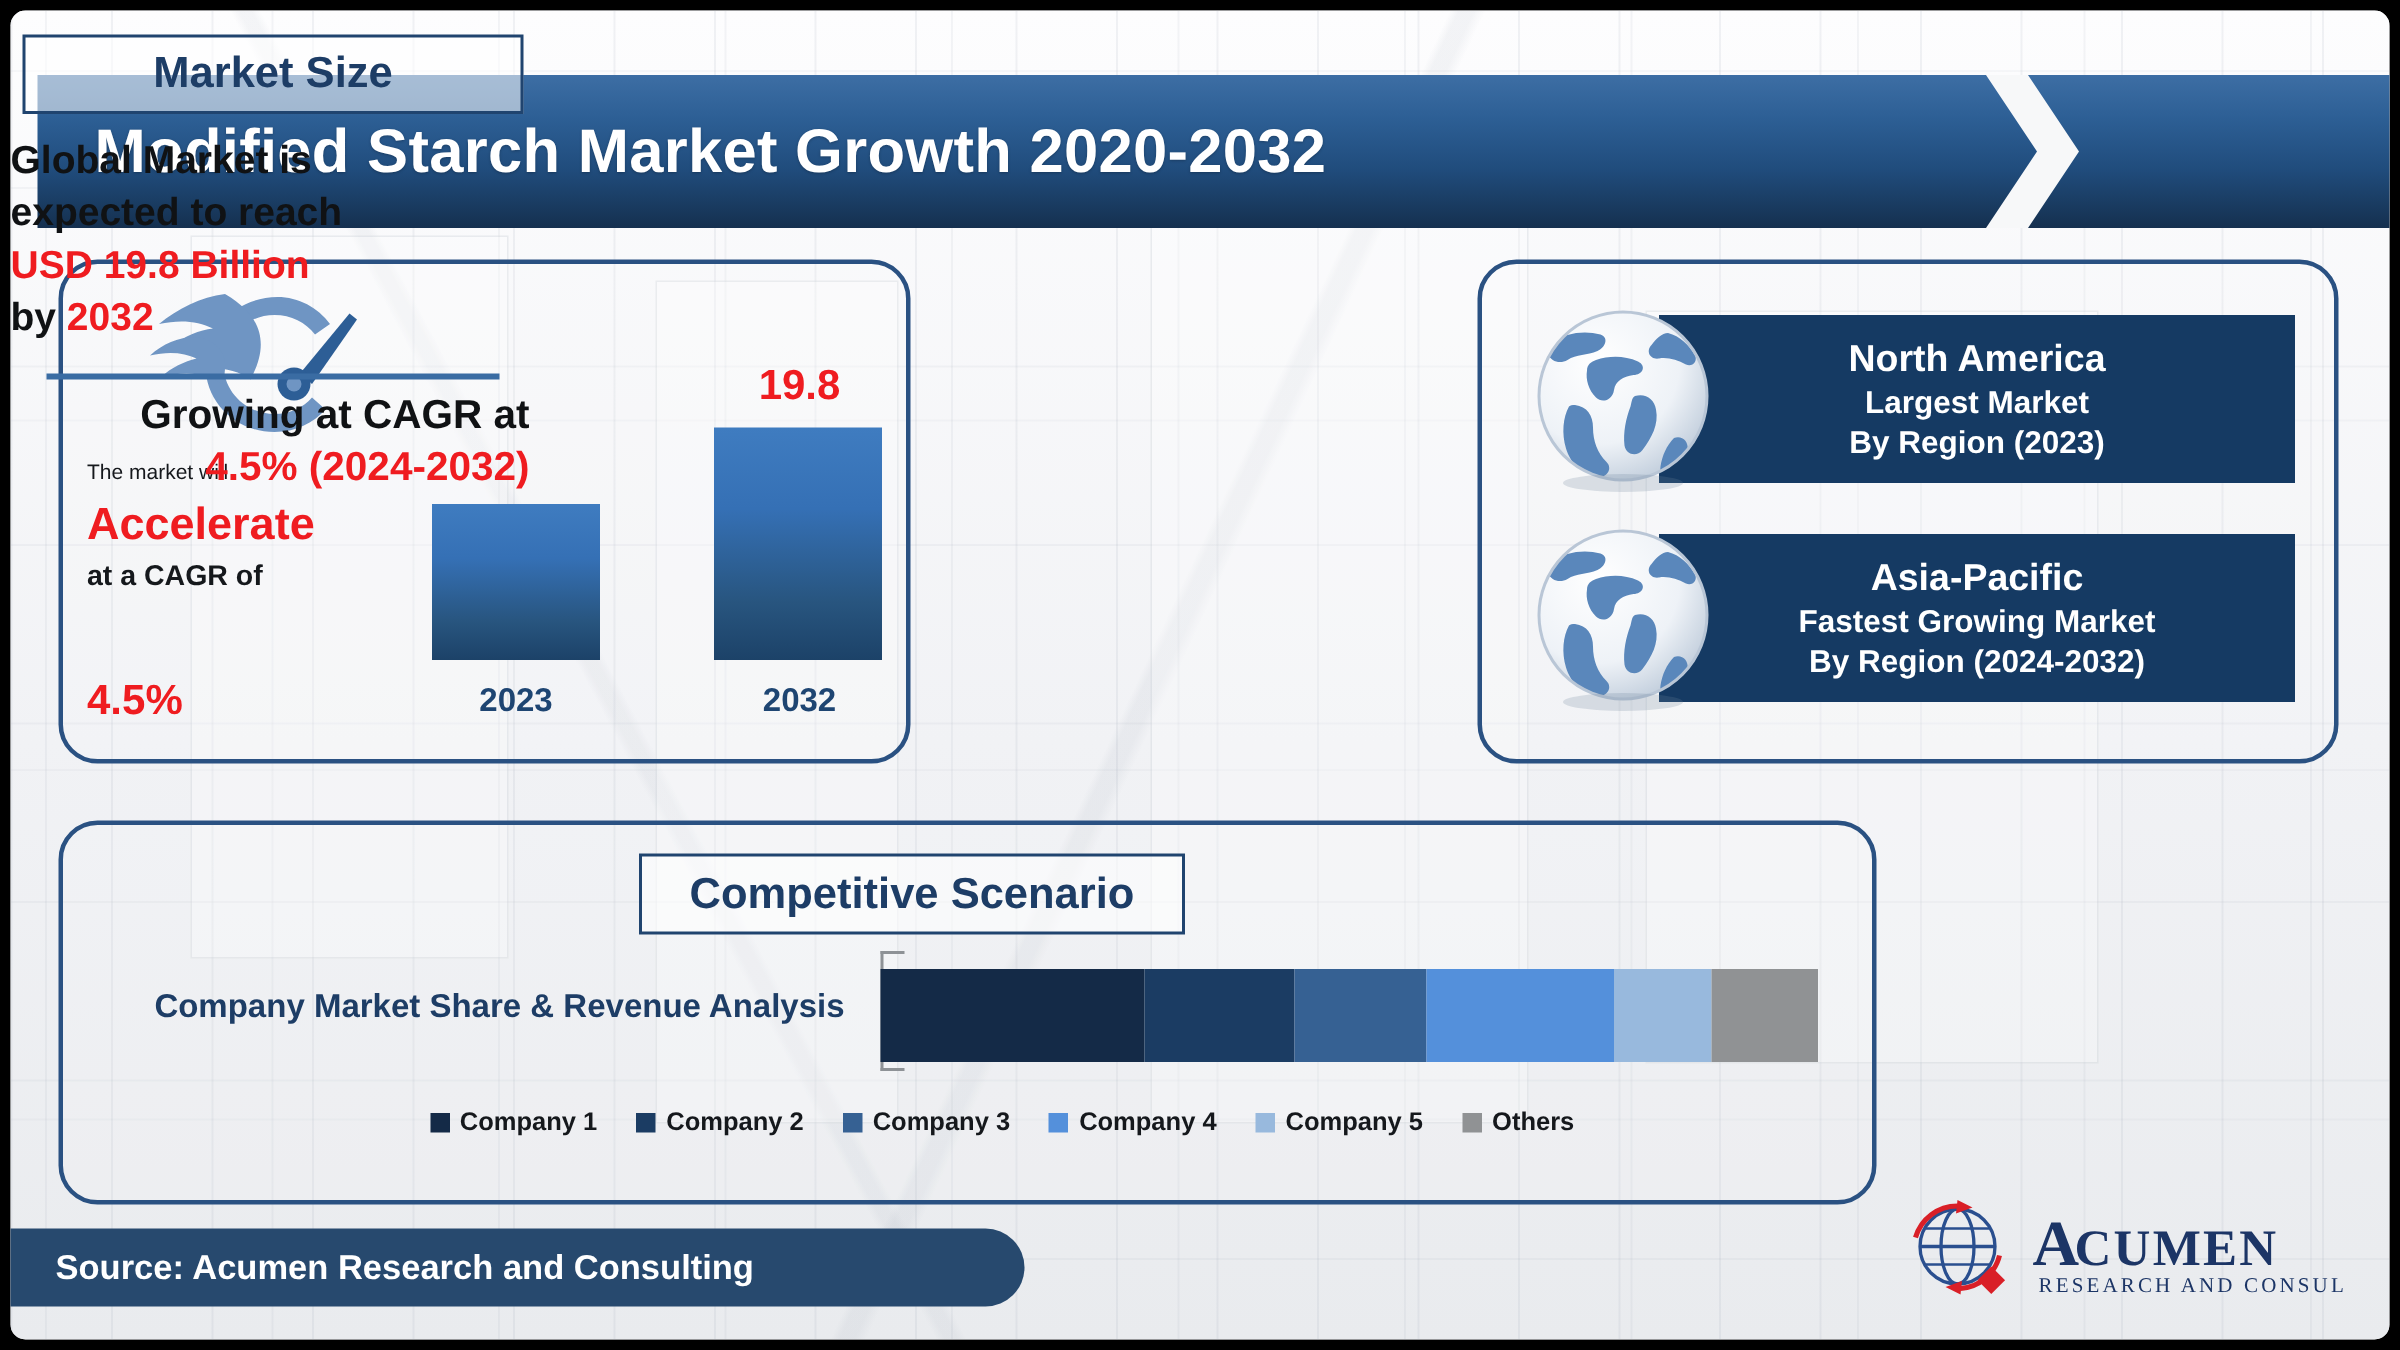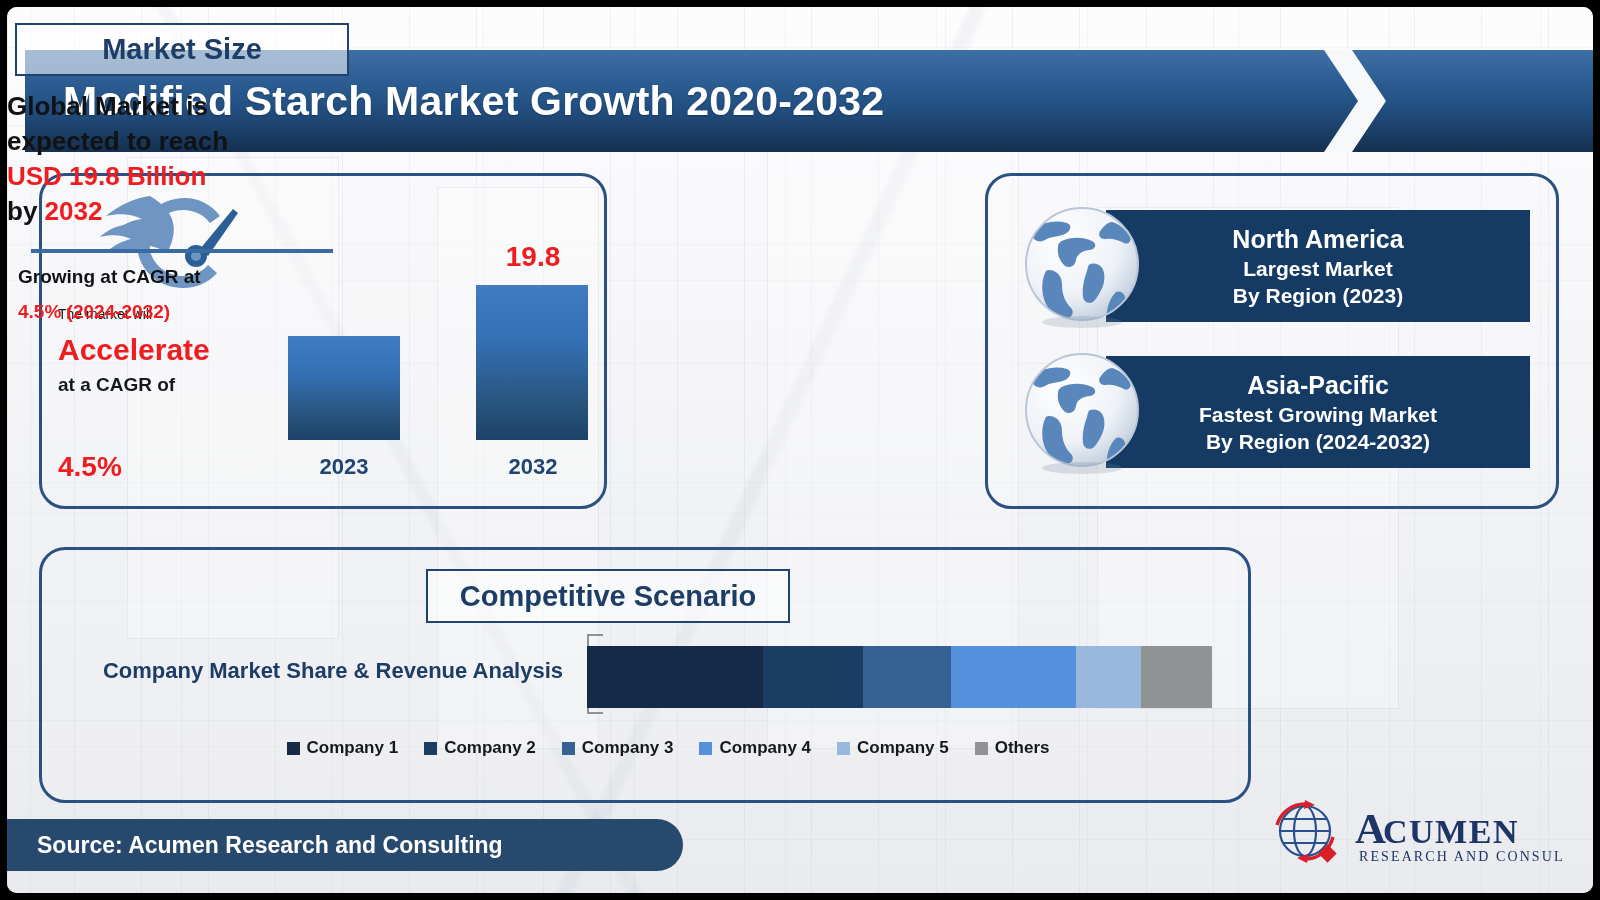--- a/index.html
+++ b/index.html
@@ -61,7 +61,7 @@
   #msTitle{color:#1d3d66;font-size:29px;font-weight:bold;}
   #msBody{position:absolute;left:0;top:82px;width:346px;text-align:left;color:#101214;font-size:26px;font-weight:bold;line-height:35px;}
   #msRule{position:absolute;left:24px;top:242px;width:302px;height:4px;background:#3a6ca3;}
-  #msFoot{position:absolute;left:11px;top:252px;width:346px;text-align:left;color:#101214;font-size:19px;font-weight:bold;line-height:35px;}
+  #msFoot{position:absolute;left:0;top:252px;width:346px;text-align:right;color:#101214;font-size:27px;font-weight:bold;line-height:35px;}
 
   
   .regionRow{position:absolute;left:0;width:568px;height:140px;}

